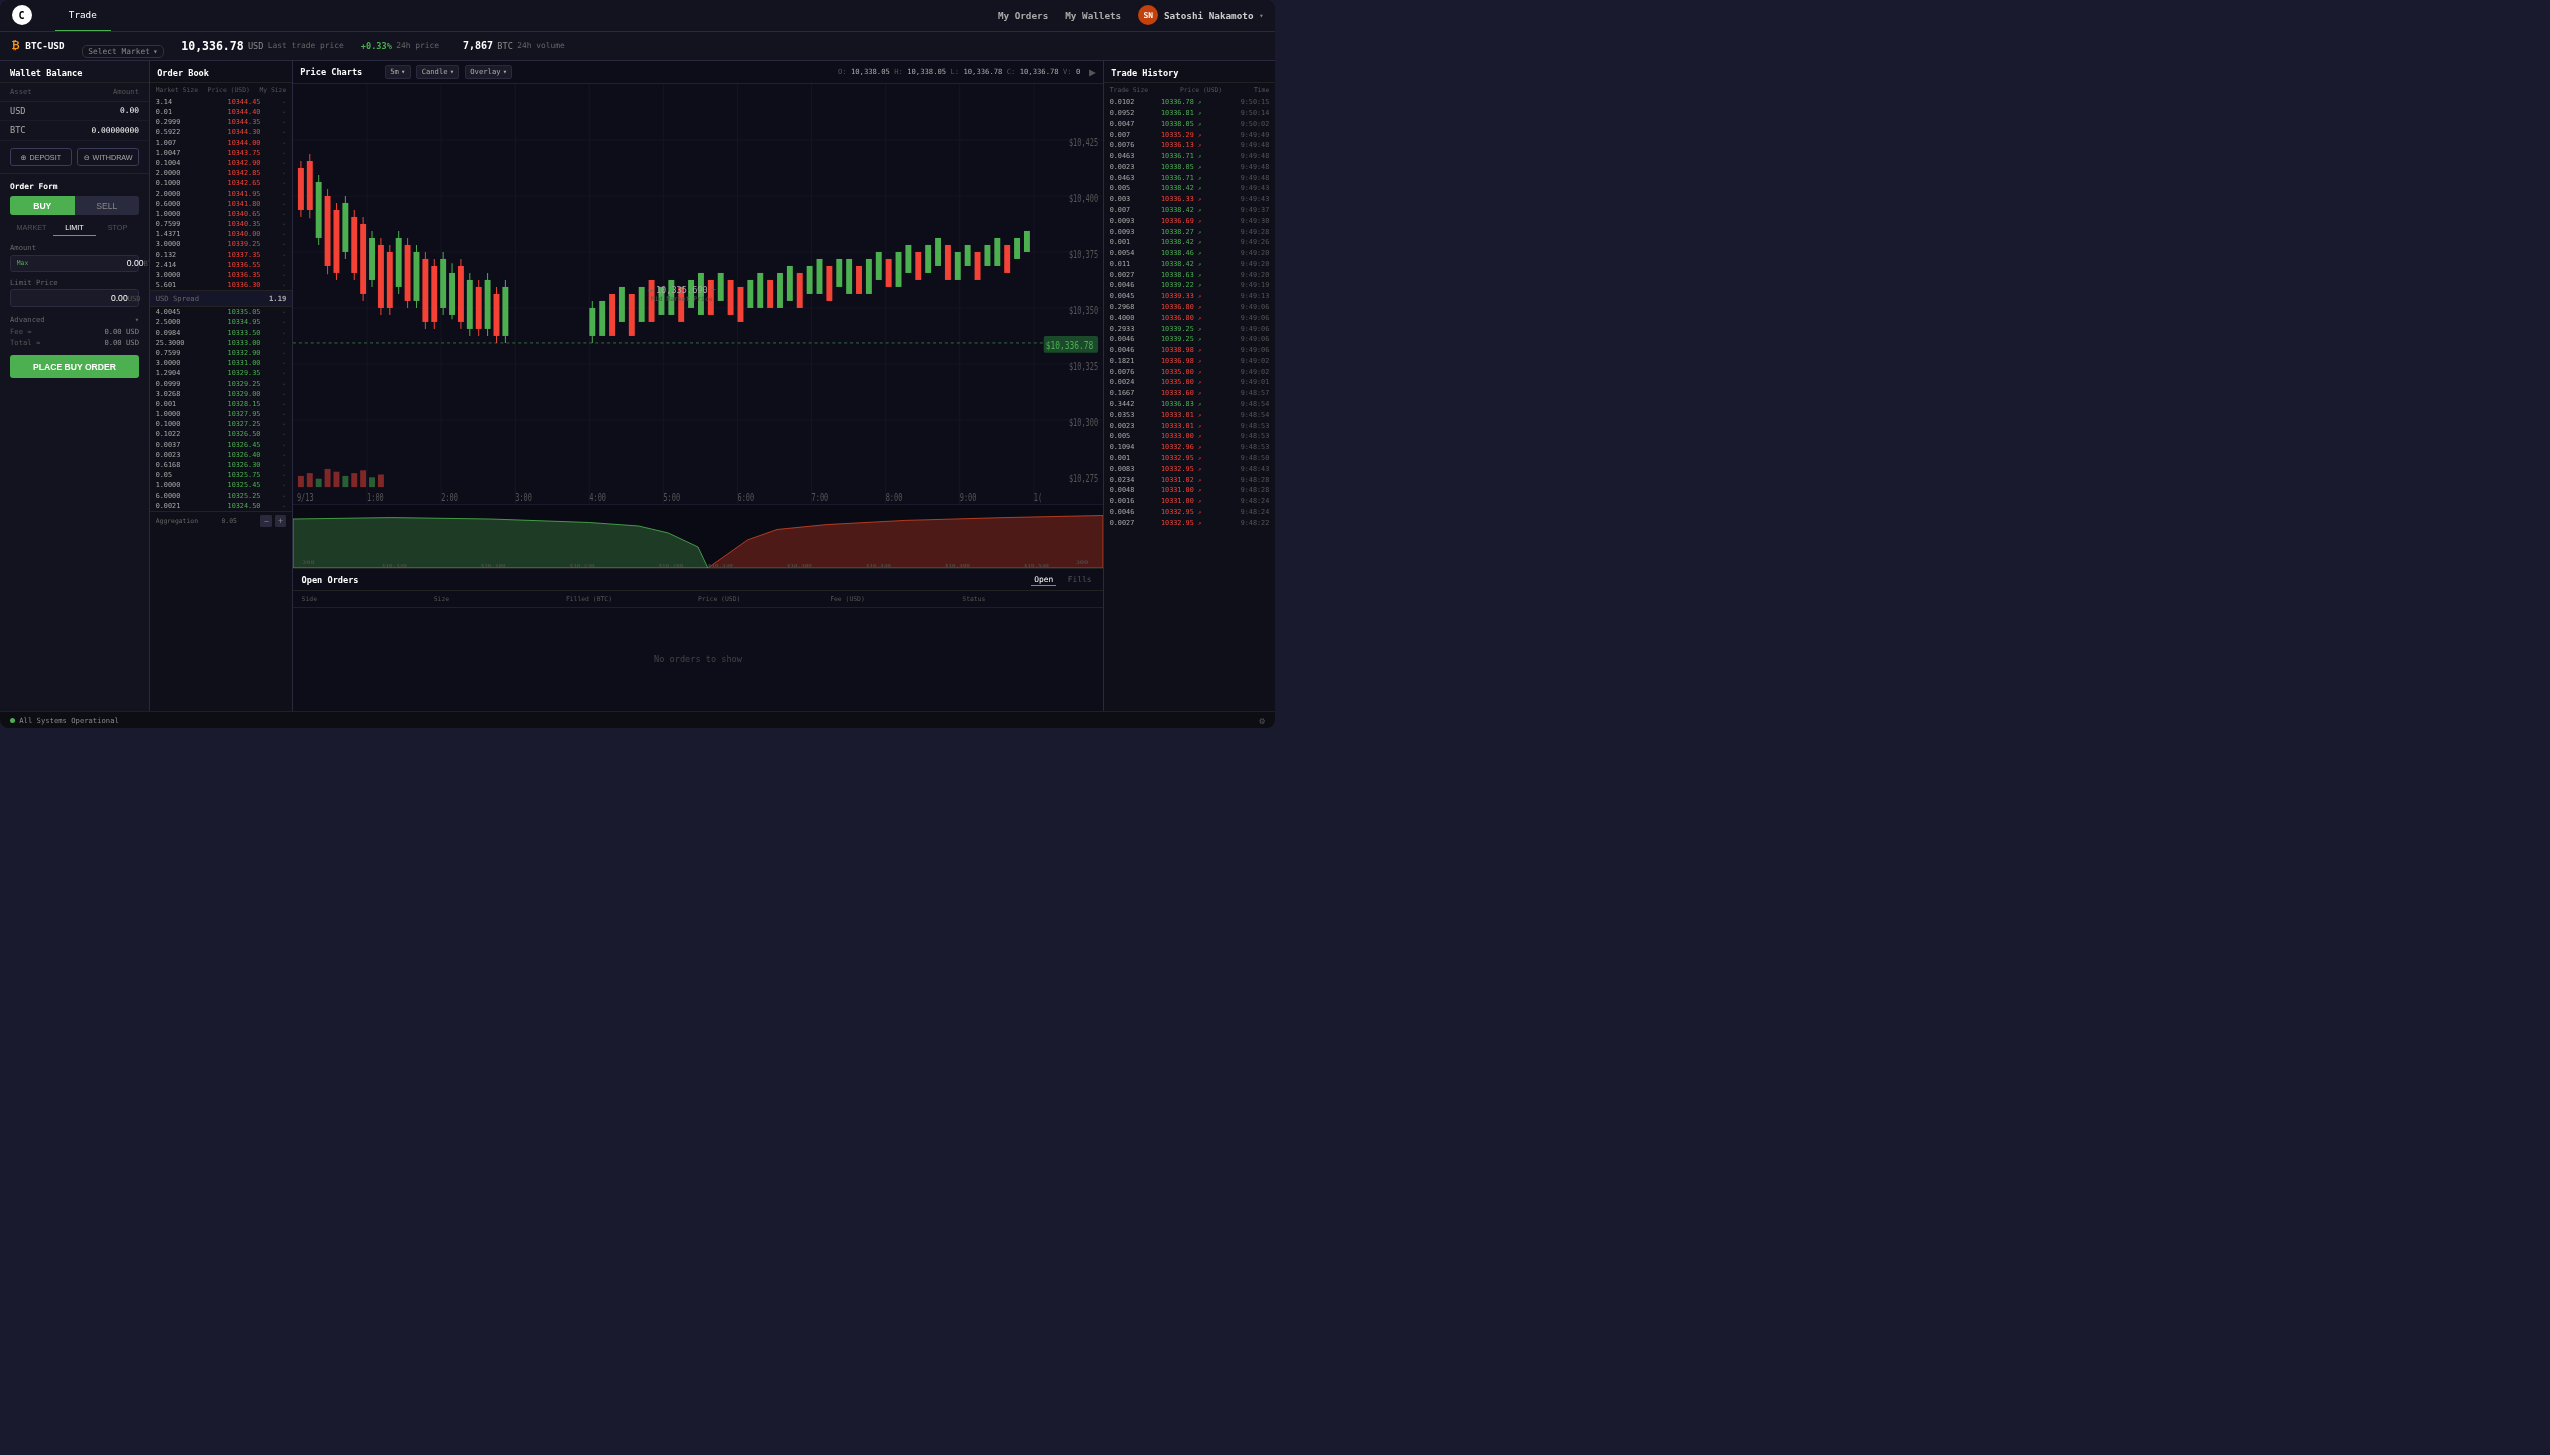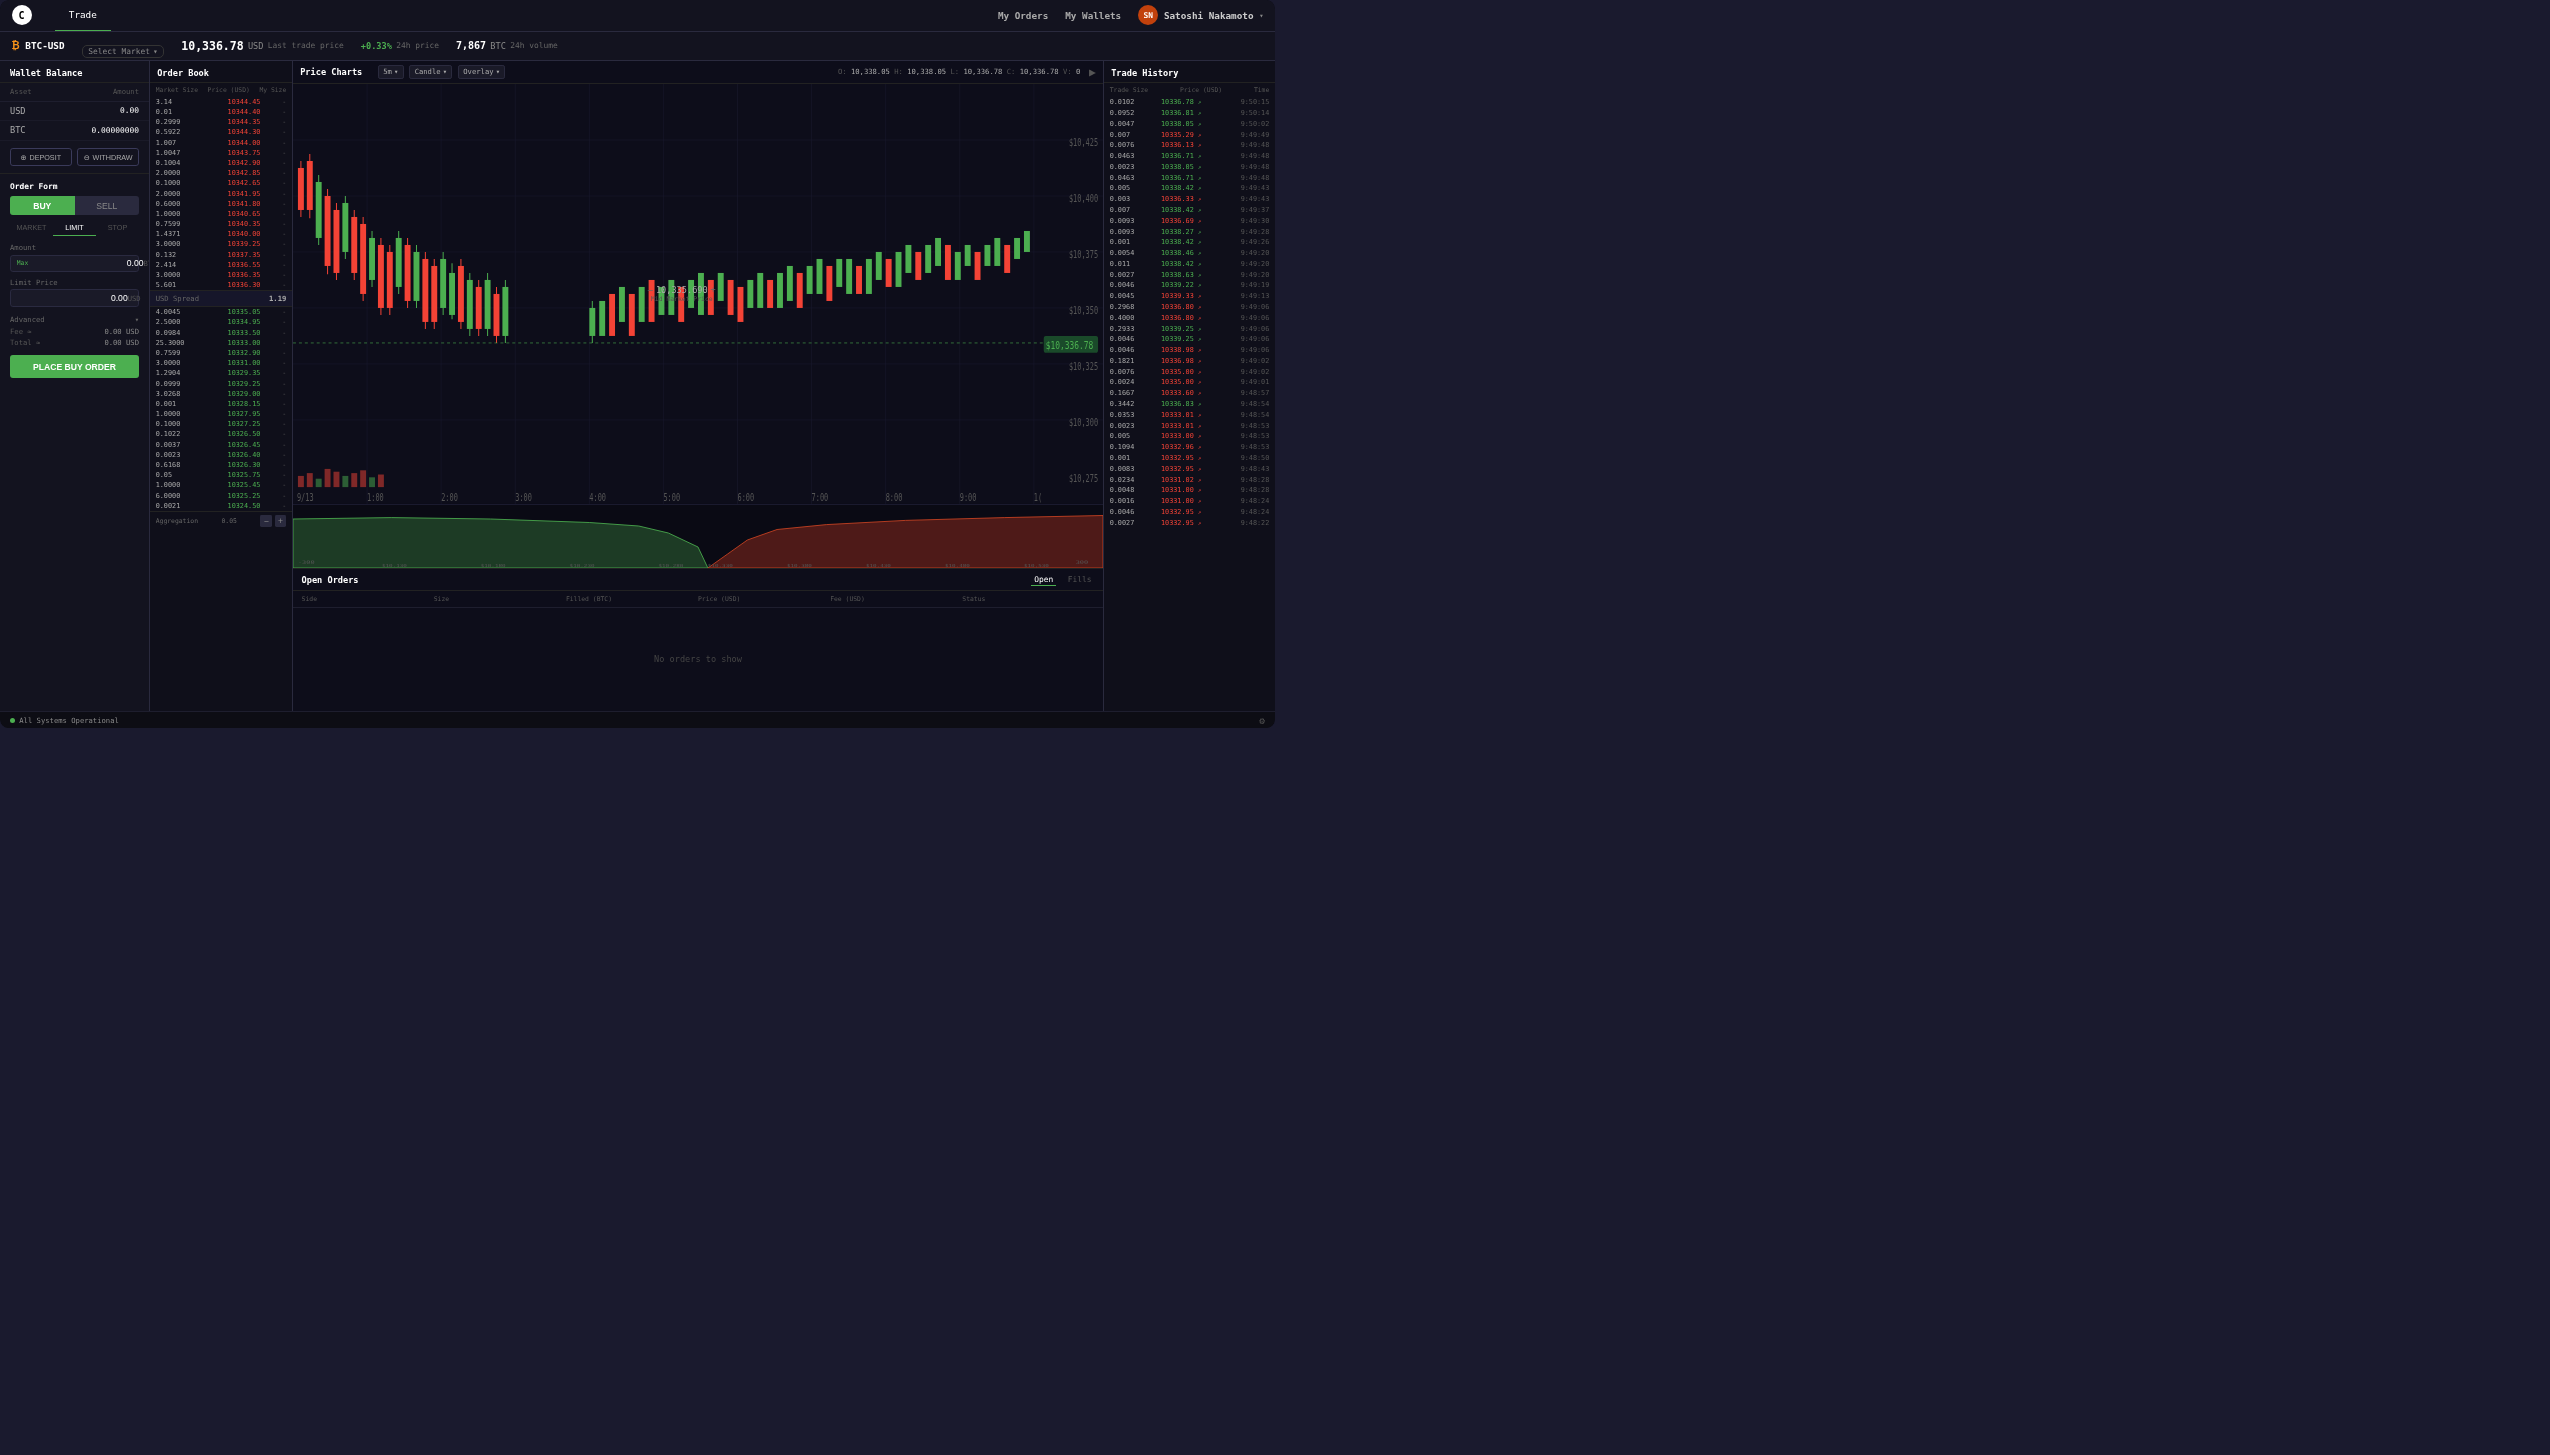--- a/index.html
+++ b/index.html
@@ -163,6 +163,7 @@
       font-size: 10px;
       font-weight: 600;
       color: #fff;
+      margin-left: 7px;
     }
     
     .main-layout {

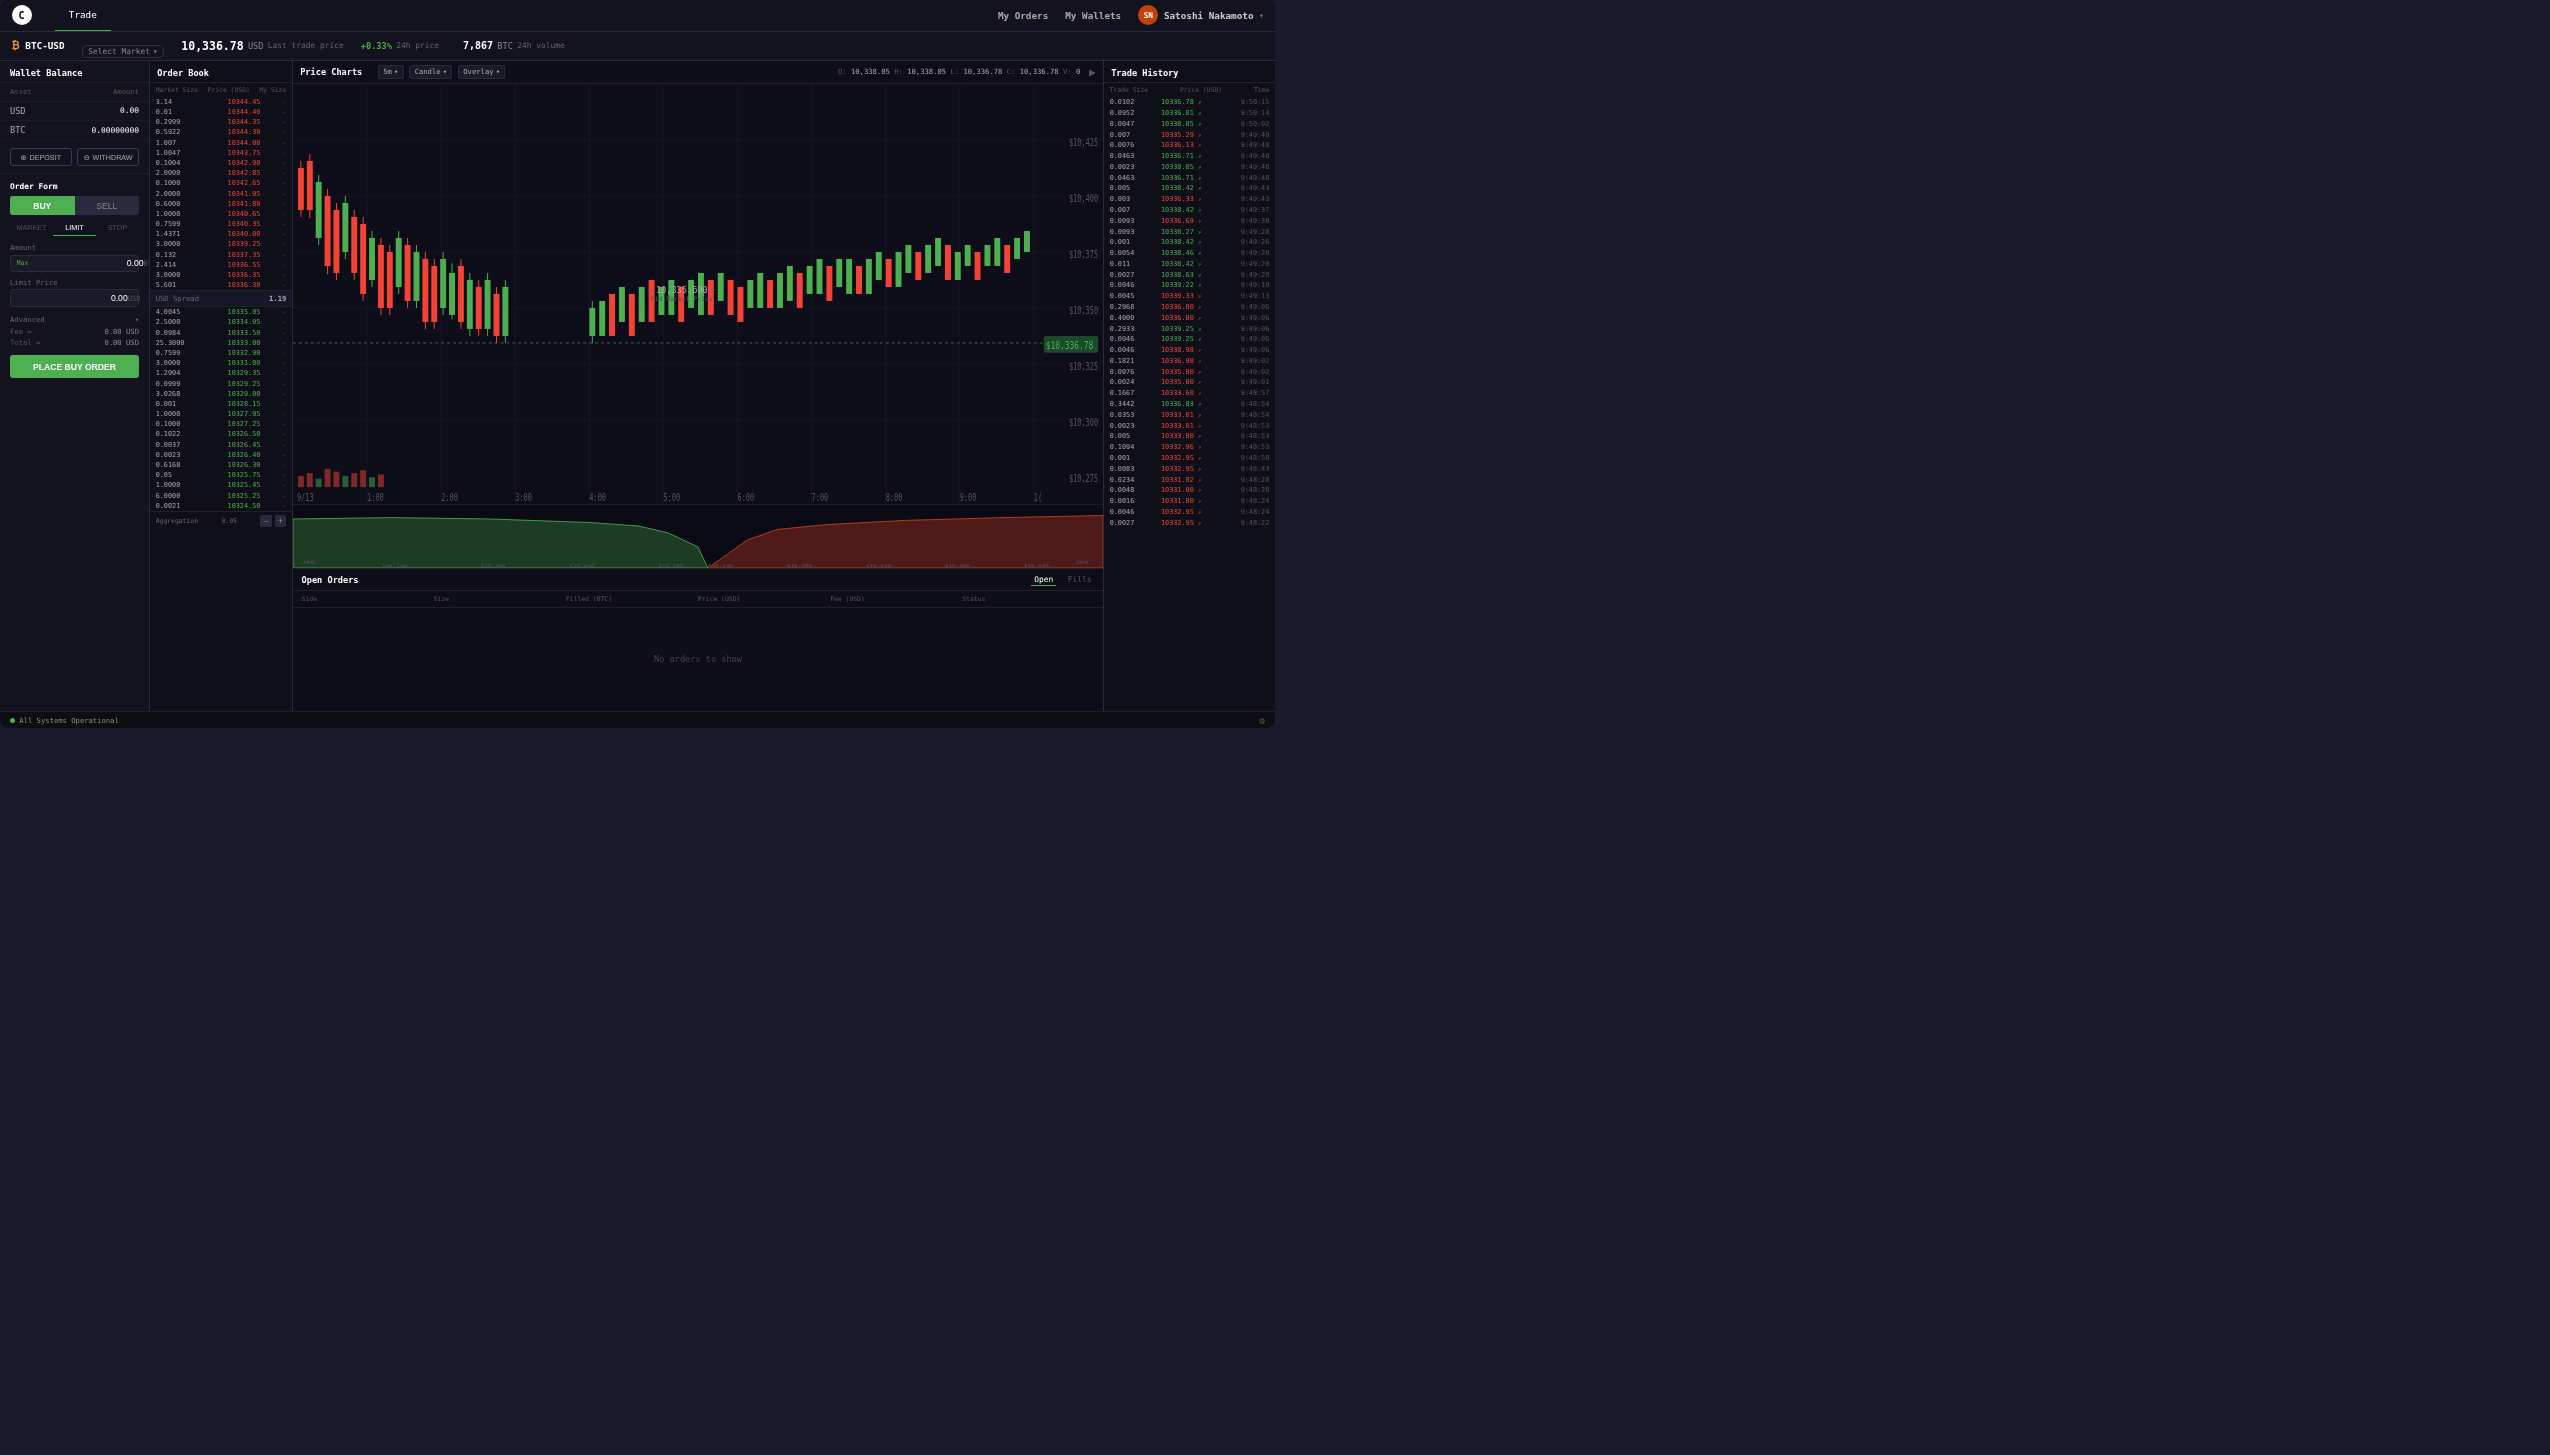--- a/index.html
+++ b/index.html
@@ -437,7 +437,7 @@
       font-size: 8.6px;
       font-weight: 600;
       color: #fff;
-      margin-right: 10px;
+      margin-right: 17px;
     }
     .chart-control {
       display: flex;

